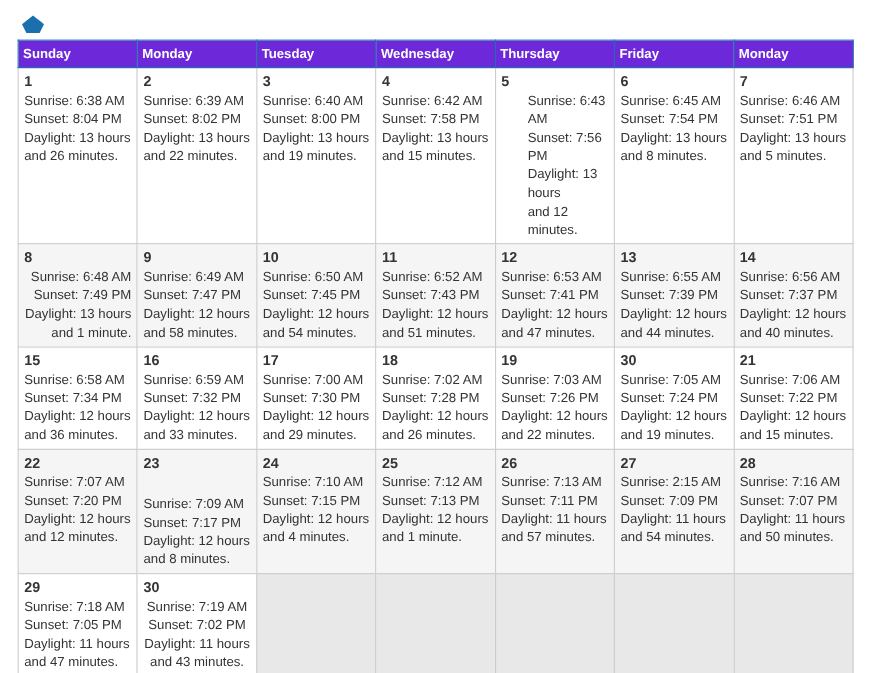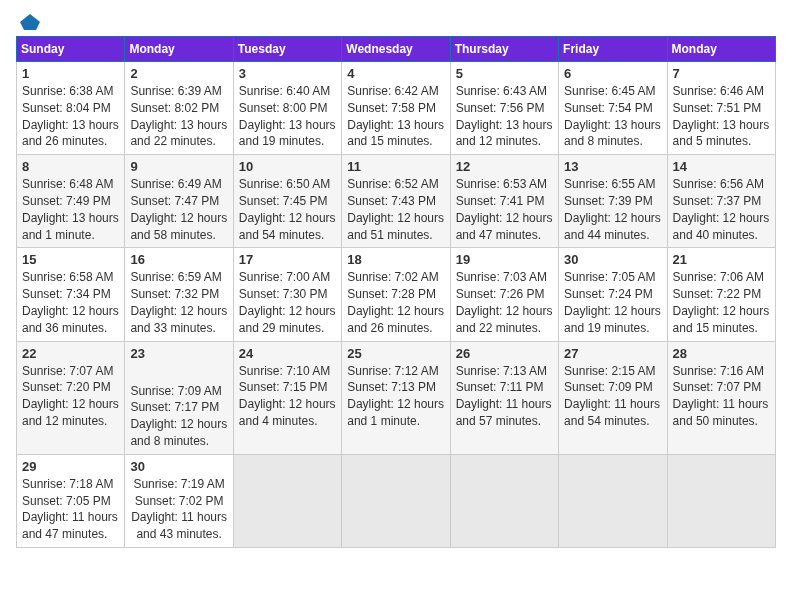--- a/index.html
+++ b/index.html
@@ -145,7 +145,7 @@
           </td>
           <td>
             <span class="day-num">5</span>
-            <div class="day-info" style="white-space: pre-line;">Sunrise: 6:43 AM
+            <div class="day-info" style="white-space: pre-line; margin-left: 24px;">Sunrise: 6:43 AM
 Sunset: 7:56 PM
 Daylight: 13 hours
 and 12 minutes.</div>

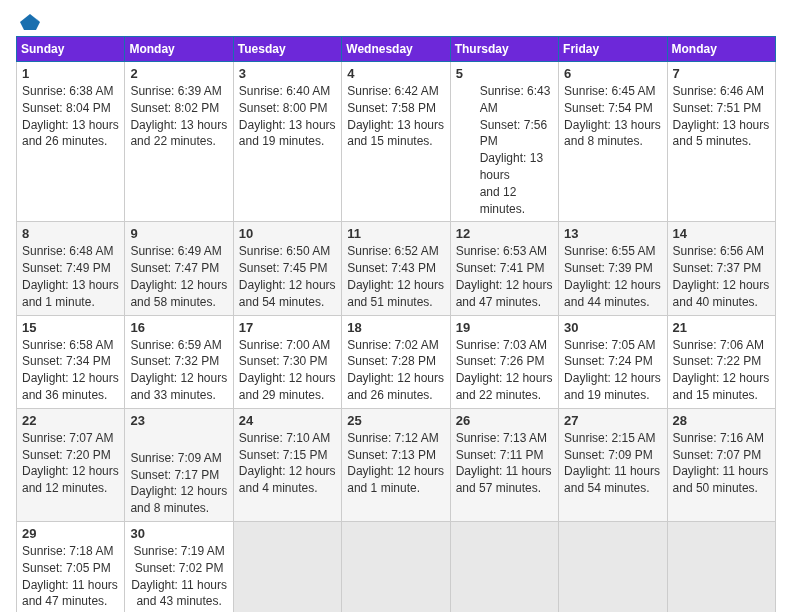--- a/index.html
+++ b/index.html
@@ -168,7 +168,7 @@
         <tr>
           <td>
             <span class="day-num">8</span>
-            <div class="day-info" style="white-space: pre-line;">Sunrise: 6:48 AM
+            <div class="day-info" style="white-space: pre-line; text-align: right;">Sunrise: 6:48 AM
 Sunset: 7:49 PM
 Daylight: 13 hours
 and 1 minute.</div>

